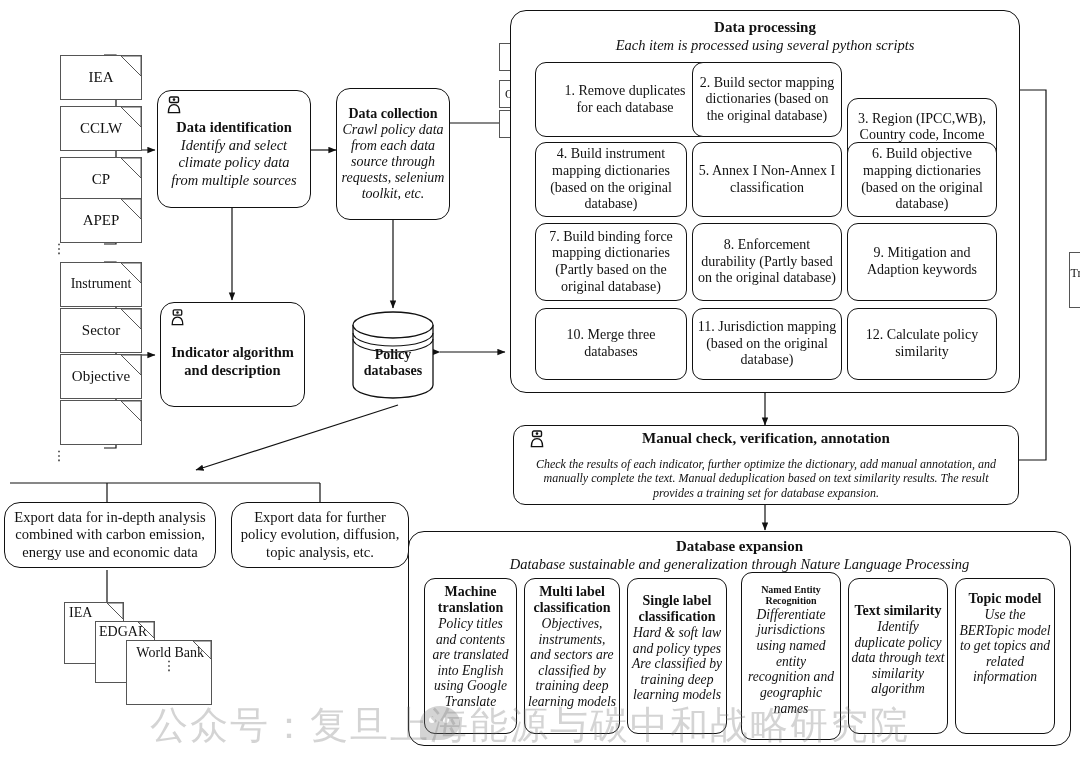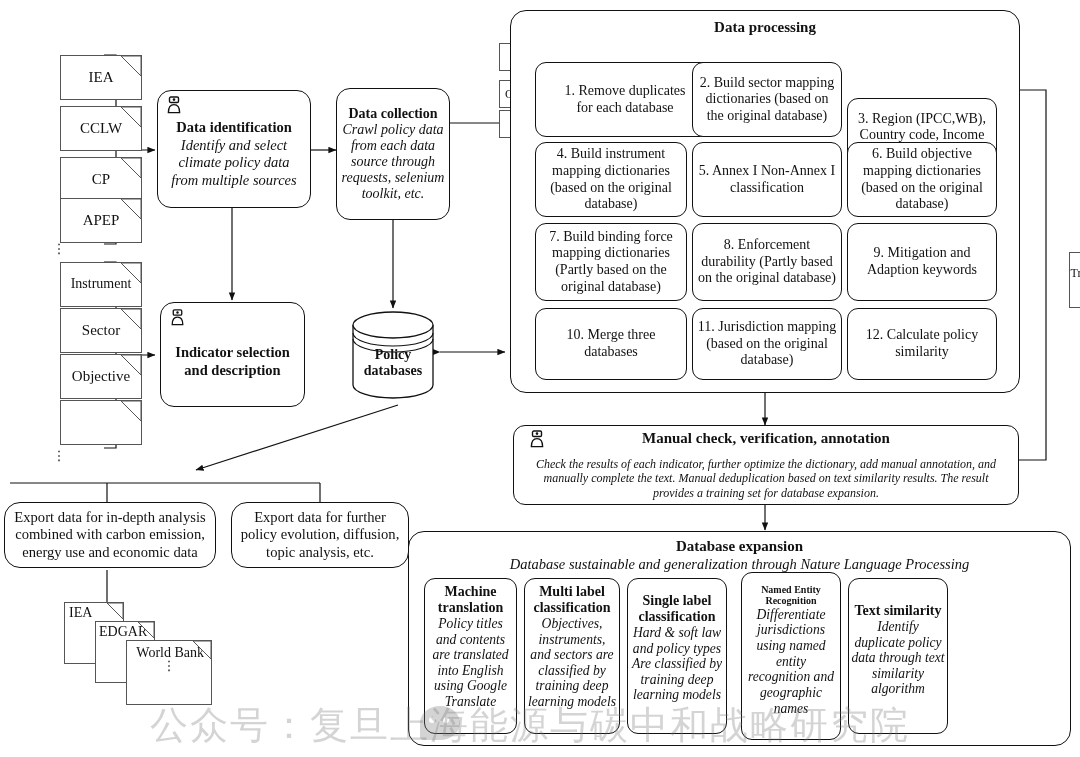--- a/index.html
+++ b/index.html
@@ -198,6 +198,7 @@
 
   <div class="rbox" style="left:510px;top:10px;width:510px;height:383px;justify-content:flex-start;padding-top:8px;border-radius:16px;">
     <div class="title-b" style="font-size:15px;">Data processing</div>
+    <div class="it" style="font-size:14.5px;margin-top:1px;">Each item is processed using several python scripts</div>
   </div>
 
   <div class="rbox thin" style="left:535px;top:62px;width:180px;height:75px;font-size:14px;line-height:1.18;padding:2px 20px;">

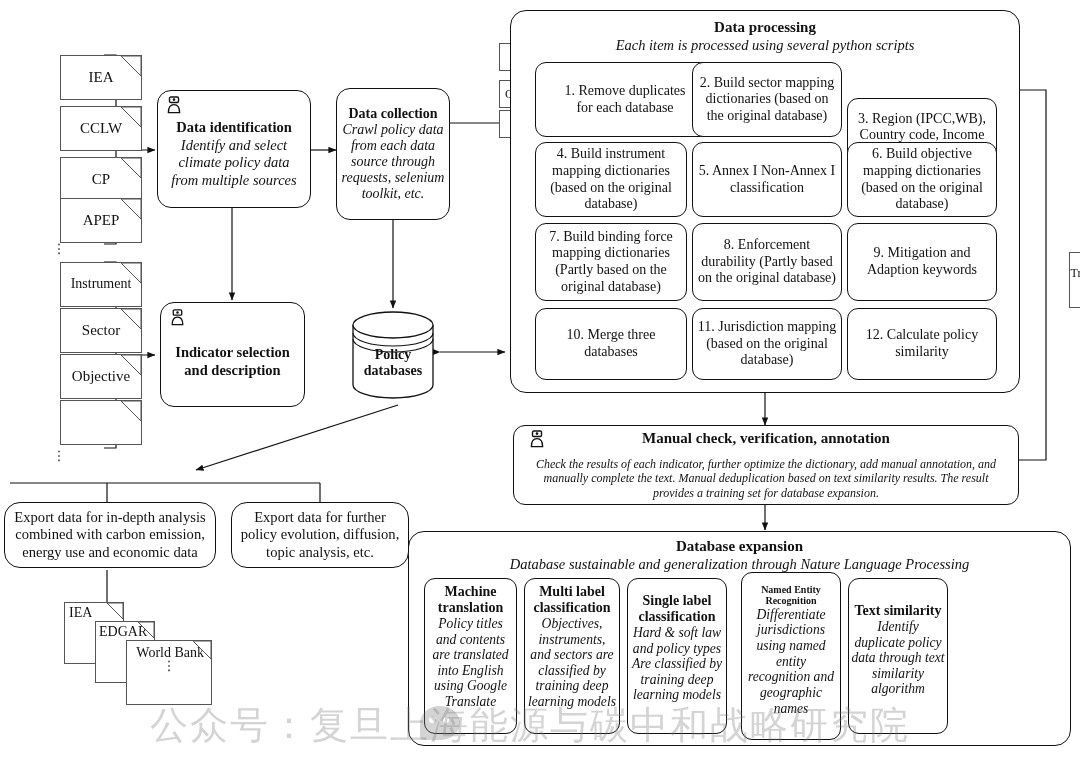--- a/index.html
+++ b/index.html
@@ -180,7 +180,7 @@
       <circle cx="9" cy="3.6" r="1.3" fill="#111"></circle>
       <path d="M3.4,16.6 C3.4,11.2 6,8.6 9,8.6 C12,8.6 14.6,11.2 14.6,16.6 z" fill="#fff" stroke="#111" stroke-width="1.4"></path>
     </svg>
-    <div class="t" style="font-size:14.5px;line-height:1.2;margin-top:14px;">Indicator selection and description</div>
+    <div class="t" style="font-size:14.5px;line-height:1.2;margin-top:14px;">Indicator algorithm and description</div>
   </div>
 
   <div class="abs" style="left:347px;top:309px;width:92px;height:92px;">

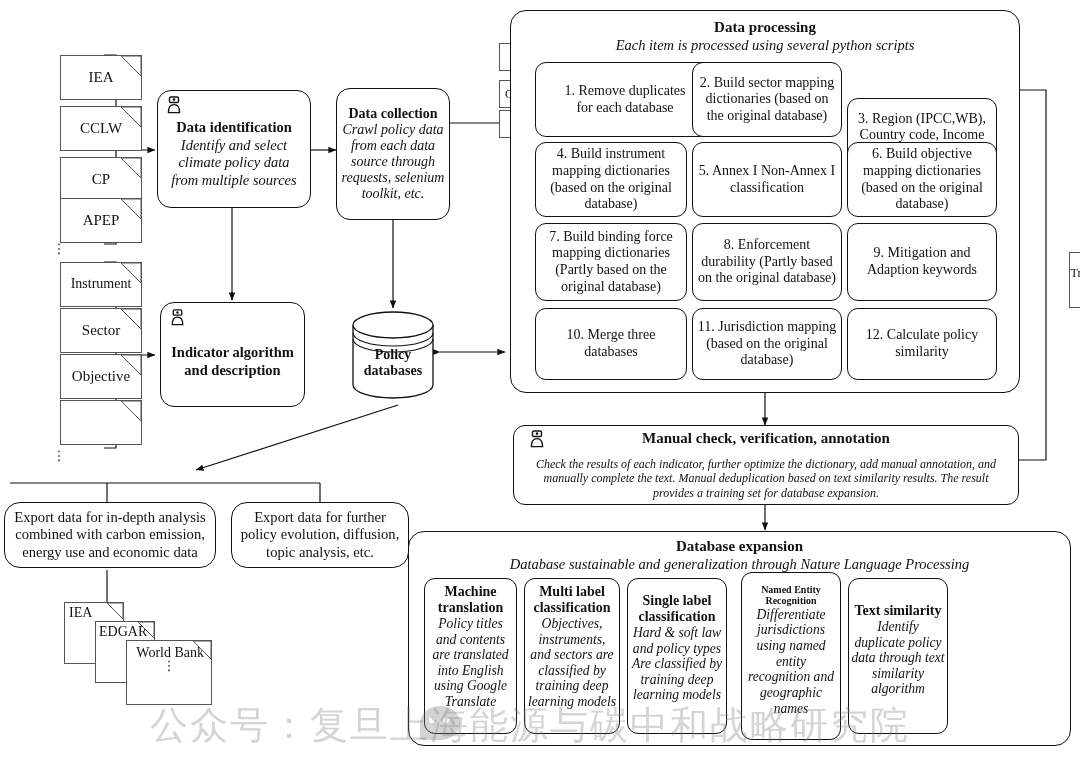--- a/index.html
+++ b/index.html
@@ -289,6 +289,10 @@
     <div class="d" style="font-size:13.6px;line-height:1.15;">Identify duplicate policy data through text similarity algorithm</div>
     </div>
 
+  <div class="rbox thin" style="left:955px;top:578px;width:100px;height:156px;padding:2px 2px;justify-content:flex-start;">
+    <div class="t" style="font-size:14px;line-height:1.14;margin-top:10px;">Topic model</div>
+    <div class="d" style="font-size:13.6px;line-height:1.15;">Use the BERTopic model to get topics and related information</div>
+    </div>
 
   <div class="rbox thin" style="left:4px;top:502px;width:212px;height:66px;font-size:14.6px;line-height:1.2;padding:2px 6px;border-radius:16px;border-width:1.3px;">
     <div>Export data for in-depth analysis combined with carbon emission, energy use and economic data</div>

